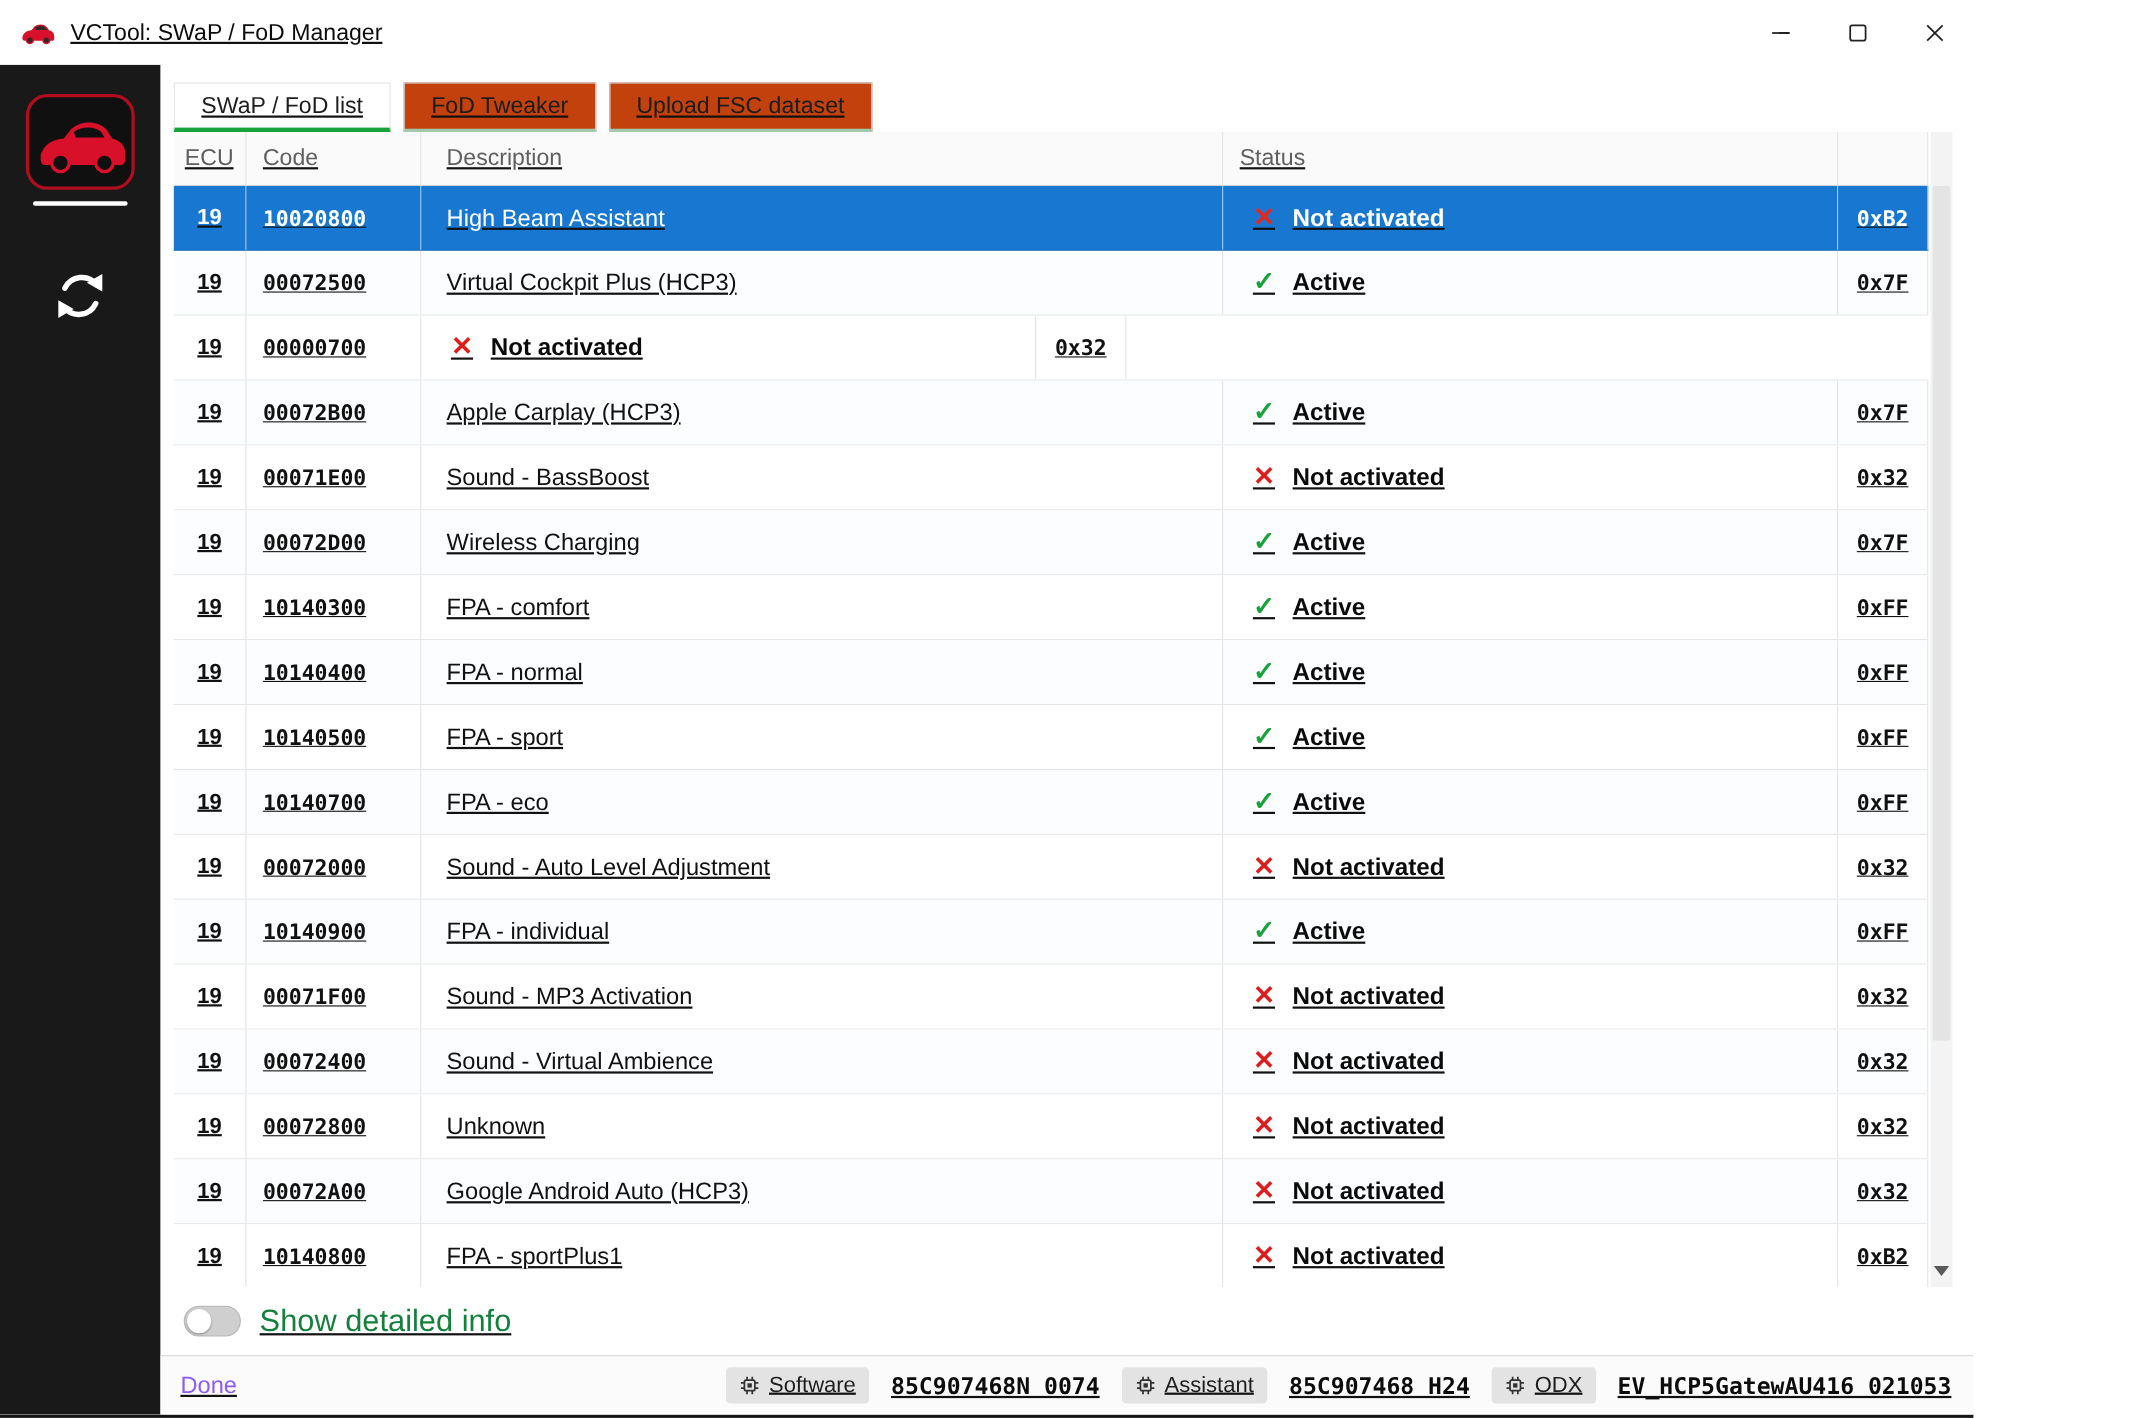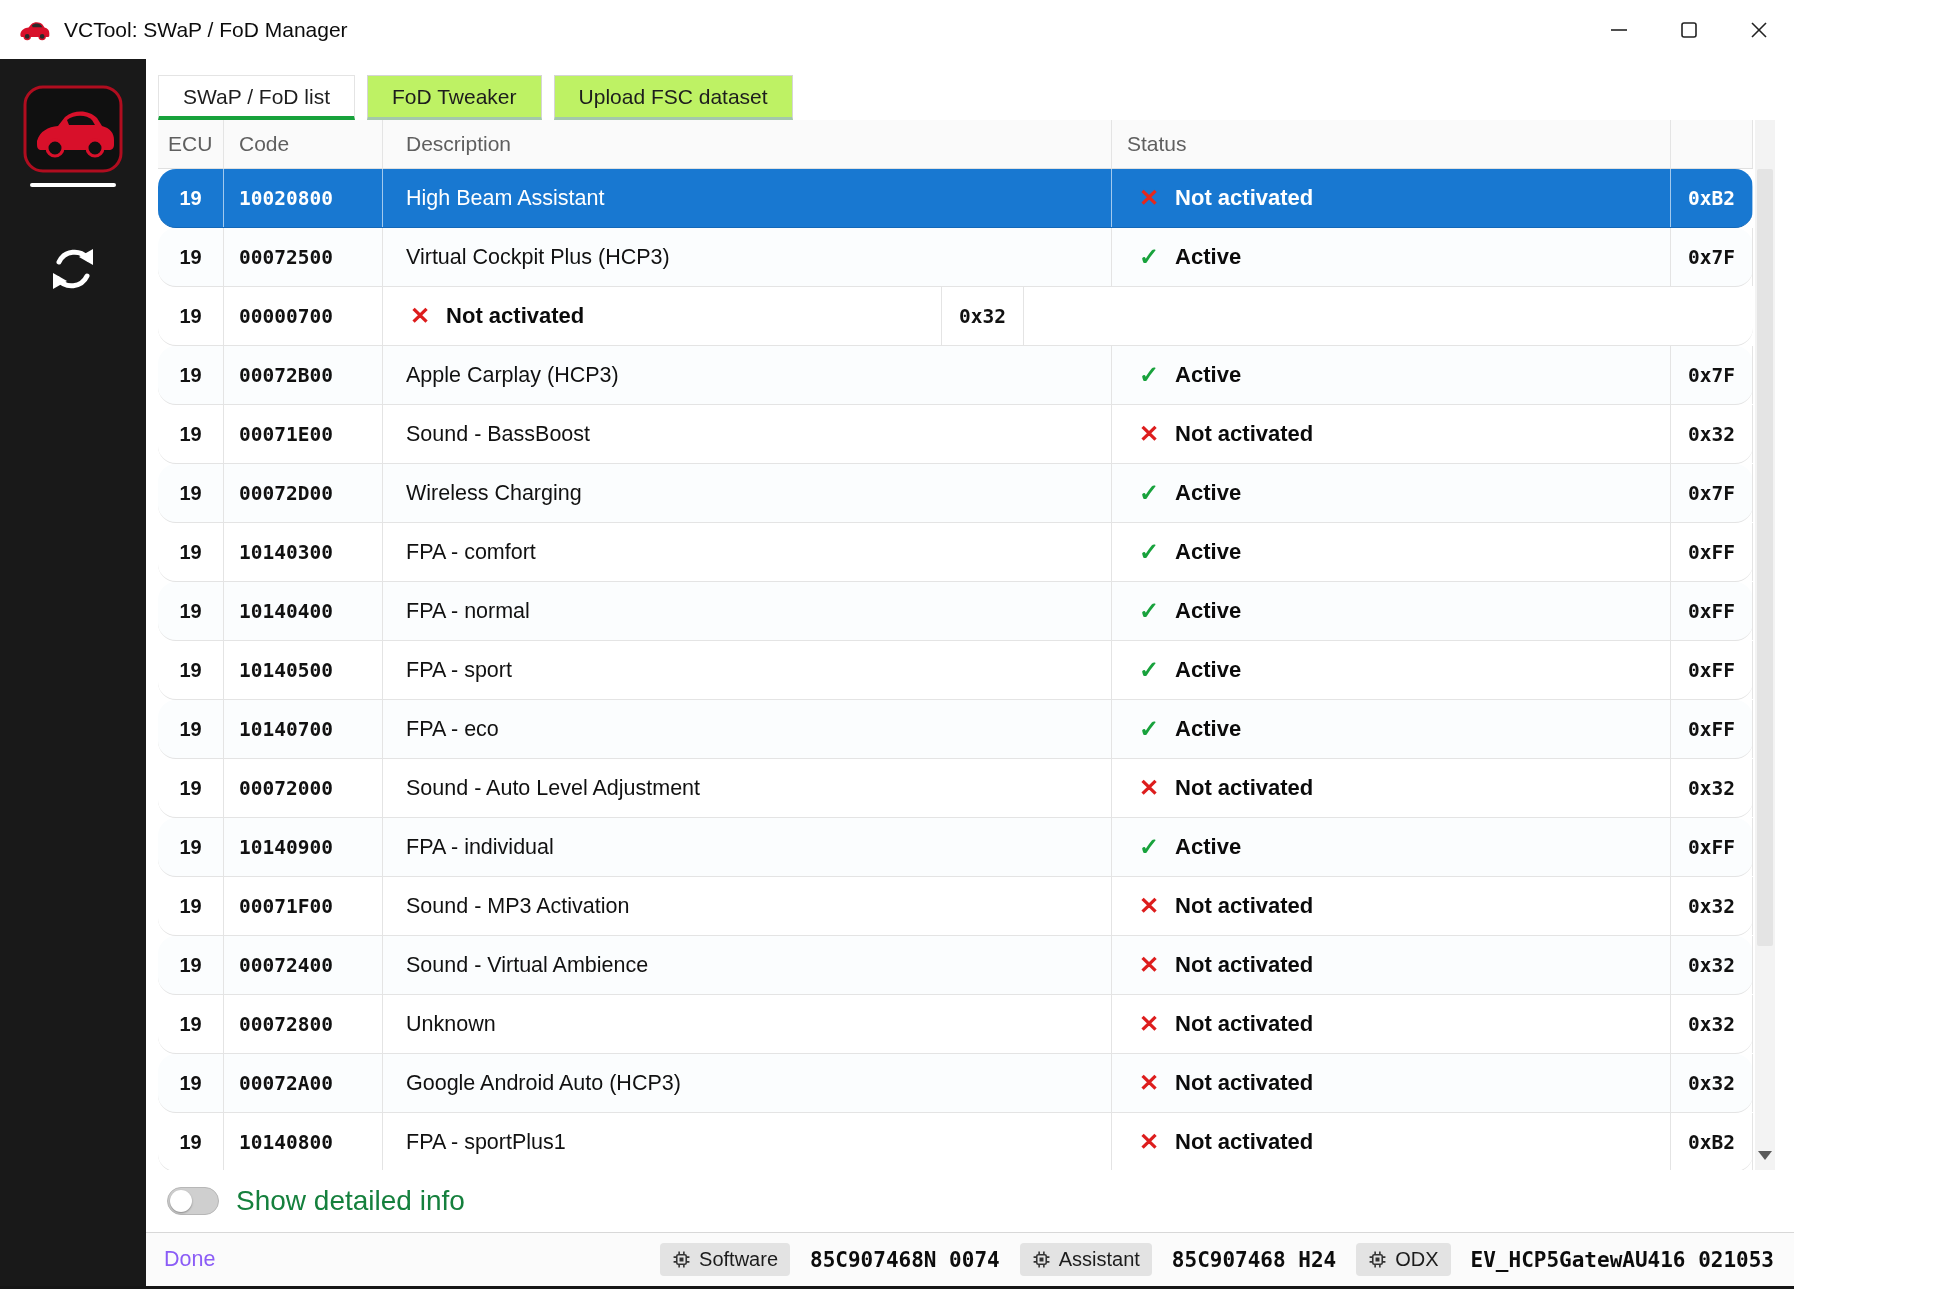--- a/index.html
+++ b/index.html
@@ -8,7 +8,7 @@
 
   .window { width:1794px; height:1289px; display:flex; flex-direction:column;
             box-sizing:border-box; border-bottom:3px solid #161616; background:#fff;
-            overflow:hidden; position:relative; }
+            overflow:hidden; position:relative;text-decoration:underline; }
 
   
   .titlebar { flex:0 0 59px; display:flex; align-items:center; padding-left:17px; background:#fff; }

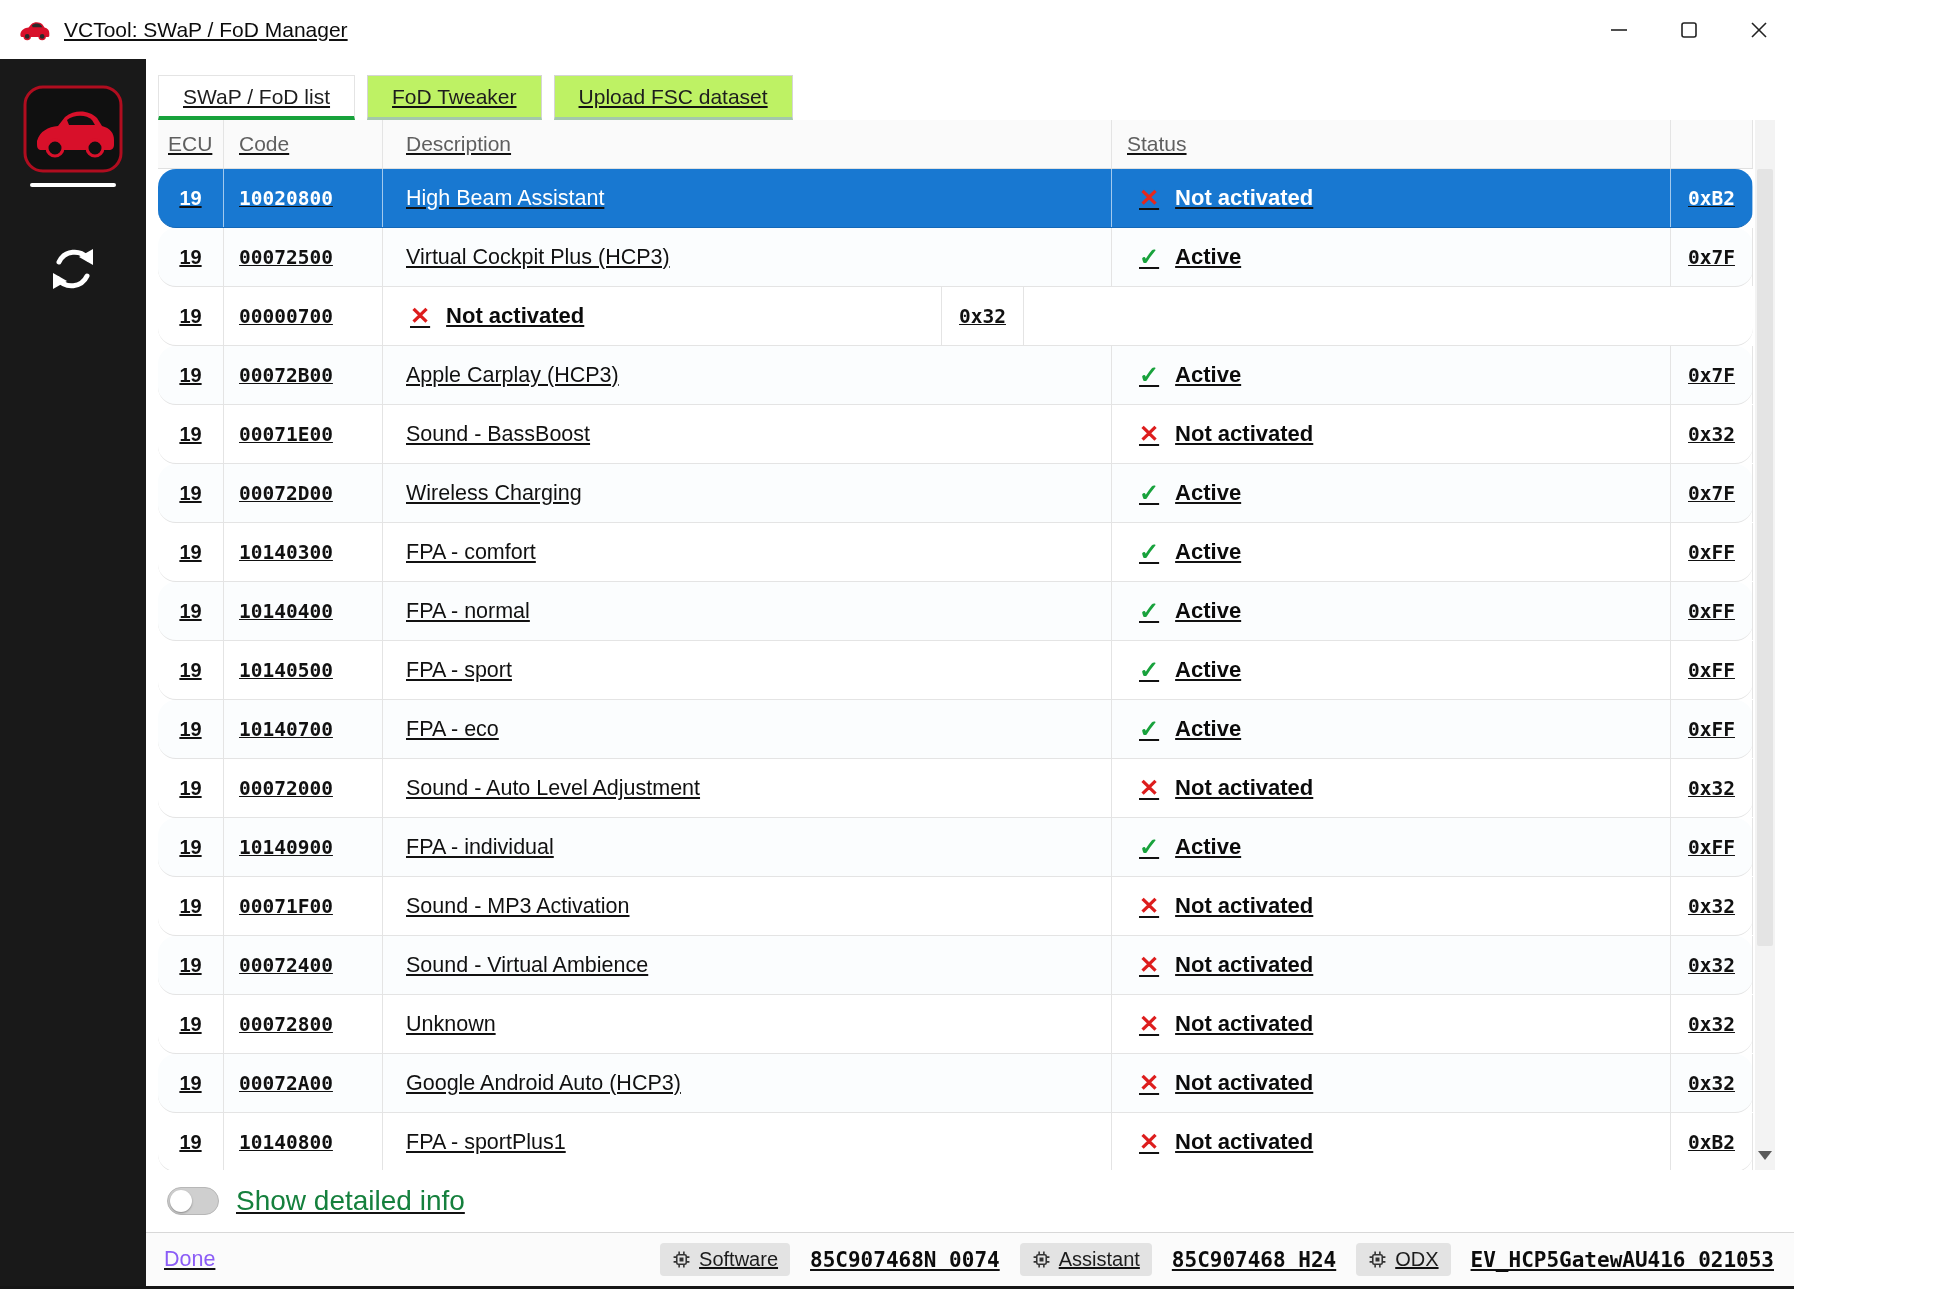--- a/index.html
+++ b/index.html
@@ -30,7 +30,7 @@
 
   
   .tabbar { flex:0 0 52px; display:flex; align-items:flex-end; padding-left:12px; gap:12px; }
-  .tab { font-size:21px; padding:9px 24px 8px; background:#bef264; border:1px solid #d5d5d5;
+  .tab { font-size:21px; padding:9px 24px 8px; background:#c2410c; border:1px solid #d5d5d5;
          border-bottom:3px solid #a3c8ab; color:#1d1d1d; white-space:nowrap; }
   .tab.active { background:#fff; border:1px solid #e4e4e4; border-bottom:4px solid #17a23b; padding-bottom:7px;margin-top:16px; }
 

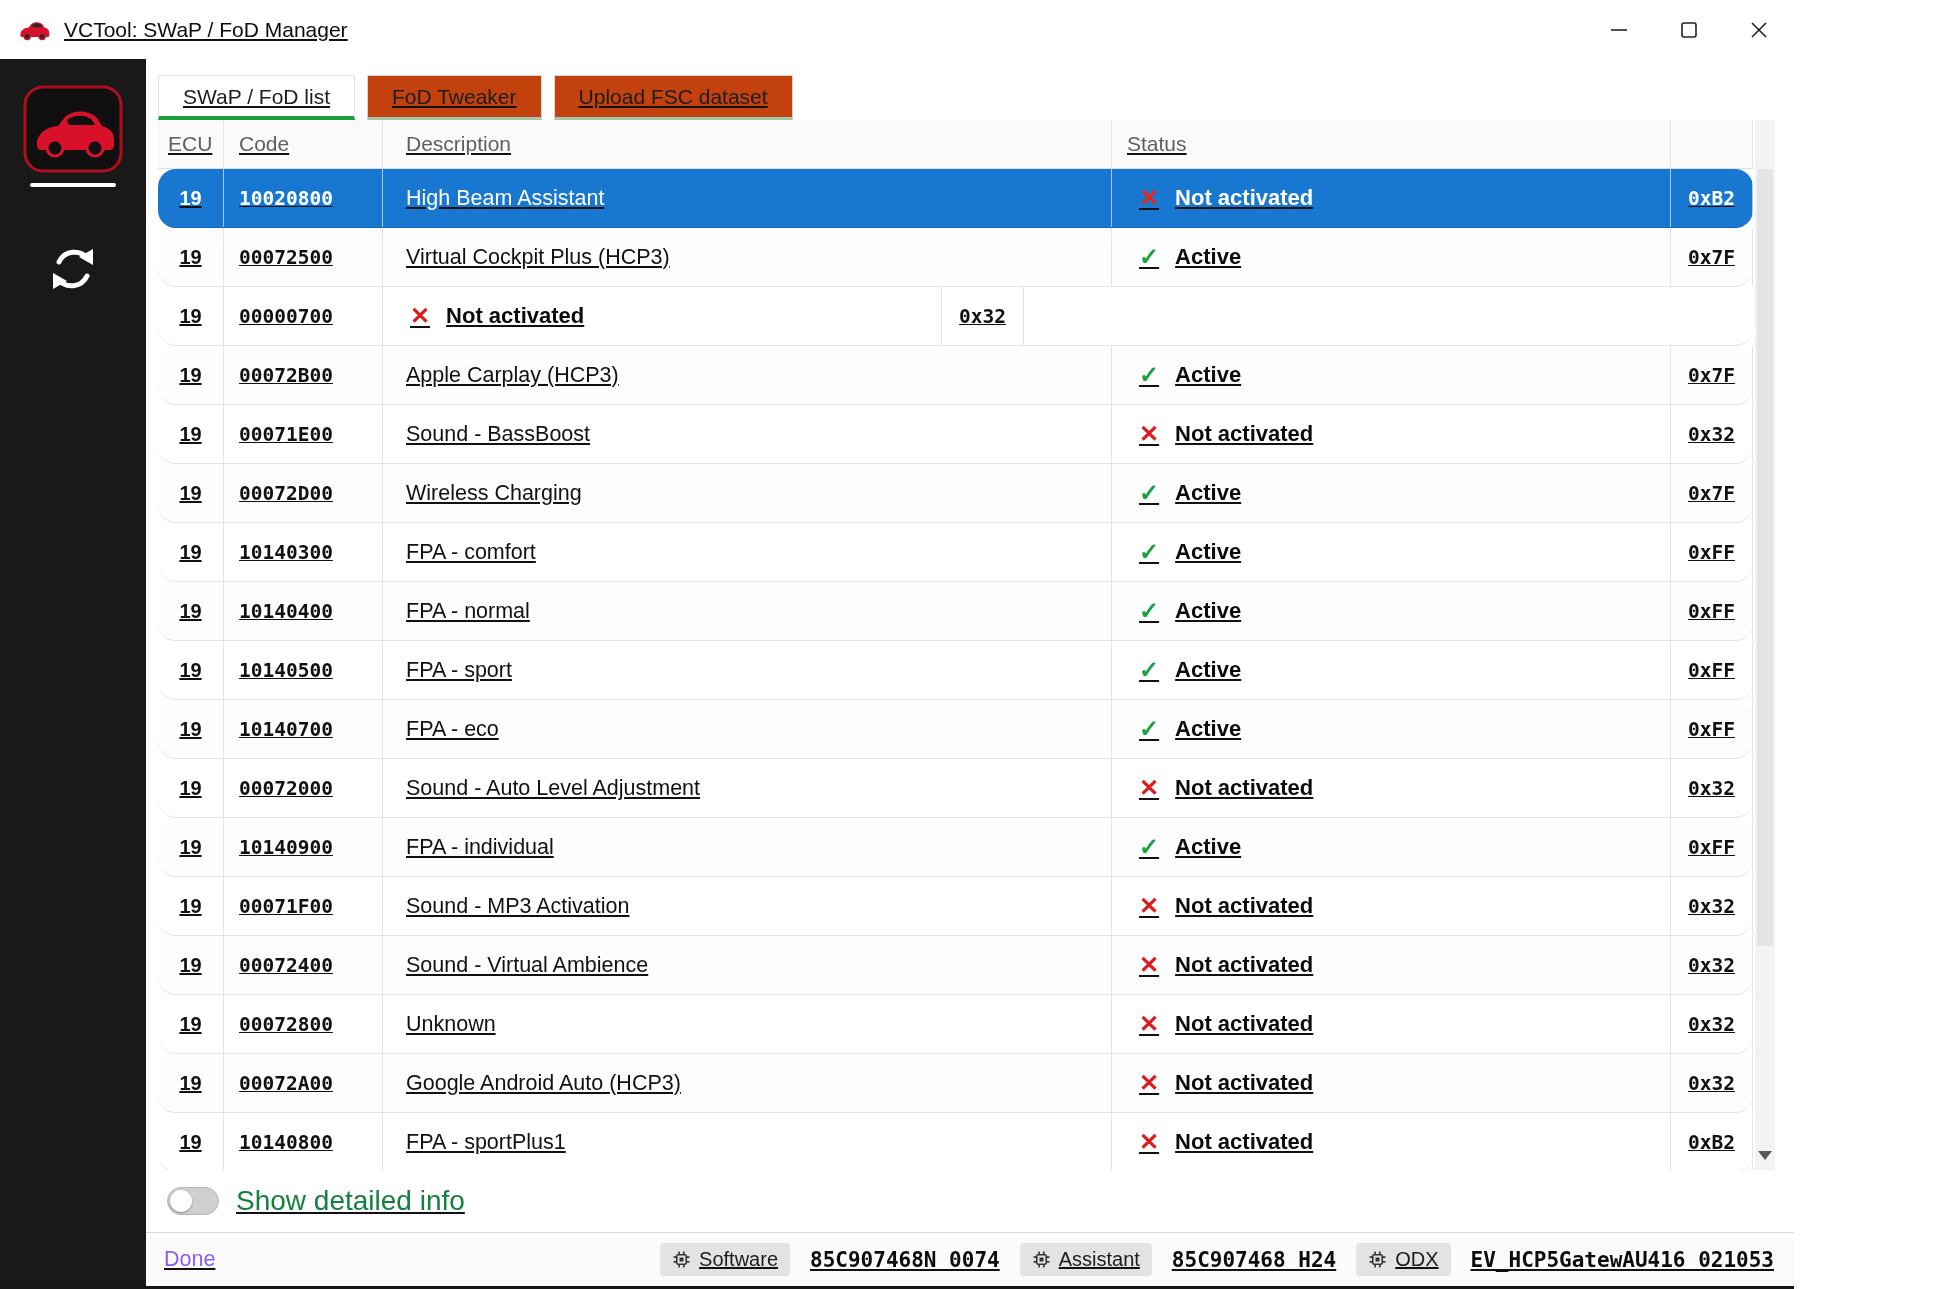--- a/index.html
+++ b/index.html
@@ -51,7 +51,7 @@
   .thead .c-status { padding-left:15px; }
 
   .row { display:flex; height:59px; border-bottom:1px solid #e4e4e4; background:#fff;
-         box-sizing:border-box; font-size:21.5px;border-radius:18px; }
+         box-sizing:border-box; font-size:21.5px; }
   .row:nth-child(even) { background:#fbfdfe; }
   .row .c-ecu { font-weight:bold; font-size:20px; }
   .row .c-code { font-family:"DejaVu Sans Mono", monospace; font-weight:bold; font-size:19.5px; }

